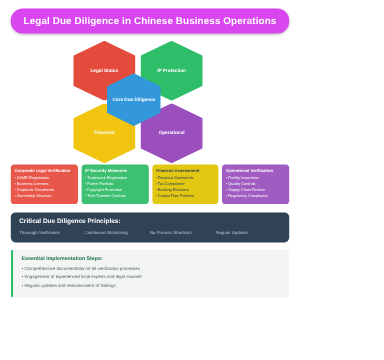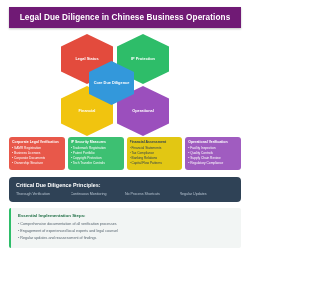--- a/index.html
+++ b/index.html
@@ -13,7 +13,7 @@
 
   
   .titlebar{
-    background:#701a75;border-radius:0;
+    background:#d946ef;border-radius:10px;
     padding:6px 4px;text-align:center;
     box-shadow:0 1px 2px rgba(0,0,0,.25);
   }

